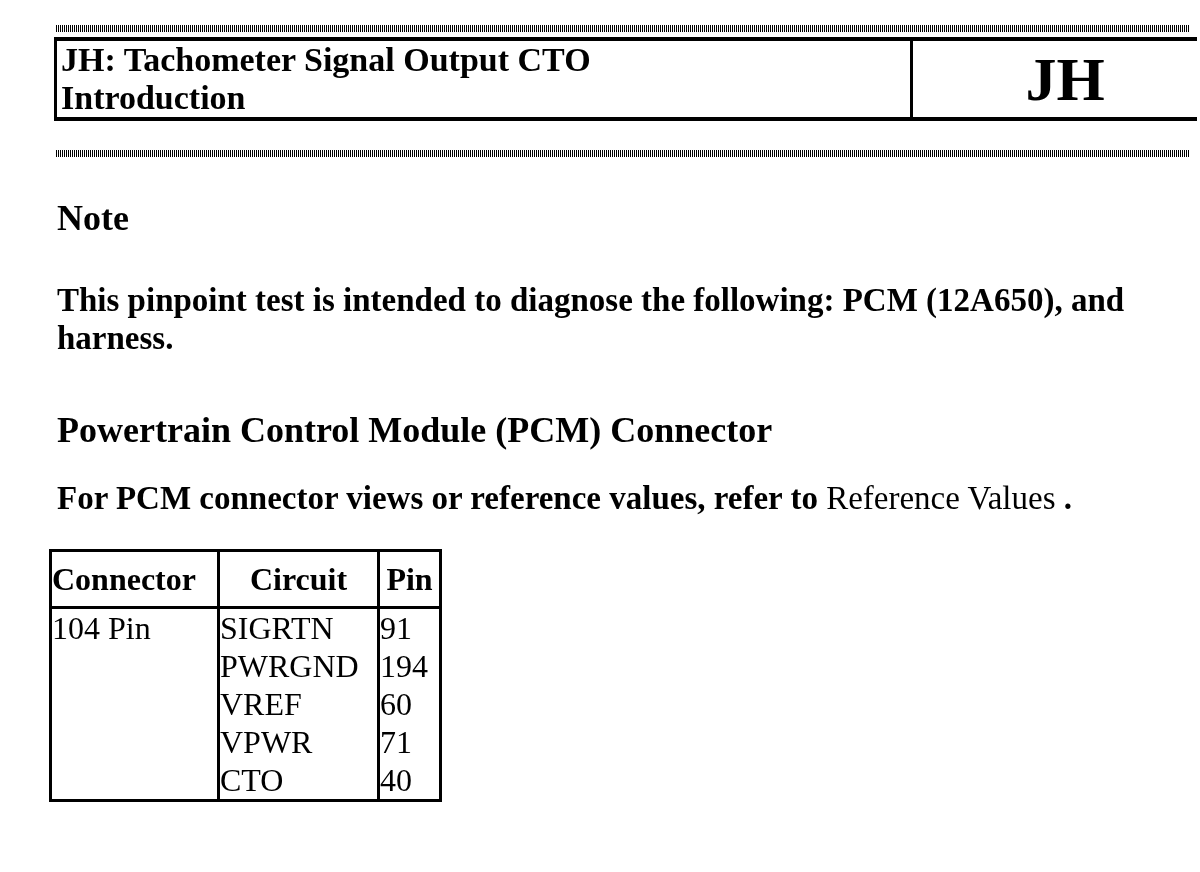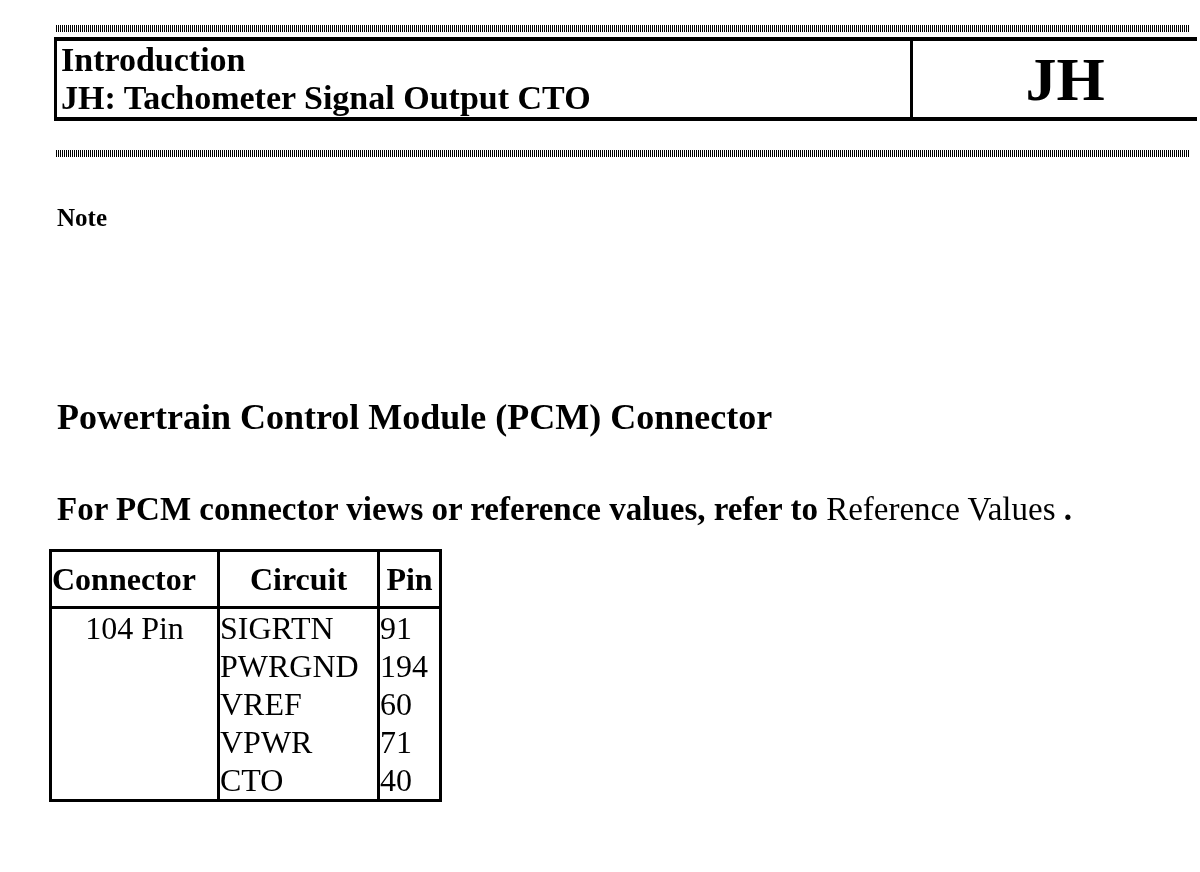--- a/index.html
+++ b/index.html
@@ -145,8 +145,8 @@
 
   <div class="header-box">
     <div class="header-title-cell">
+      <div>JH: Tachometer Signal Output CTO</div>
       <div>Introduction</div>
-      <div>JH: Tachometer Signal Output CTO</div>
     </div>
     <div class="header-code-cell">
       <span>JH</span>

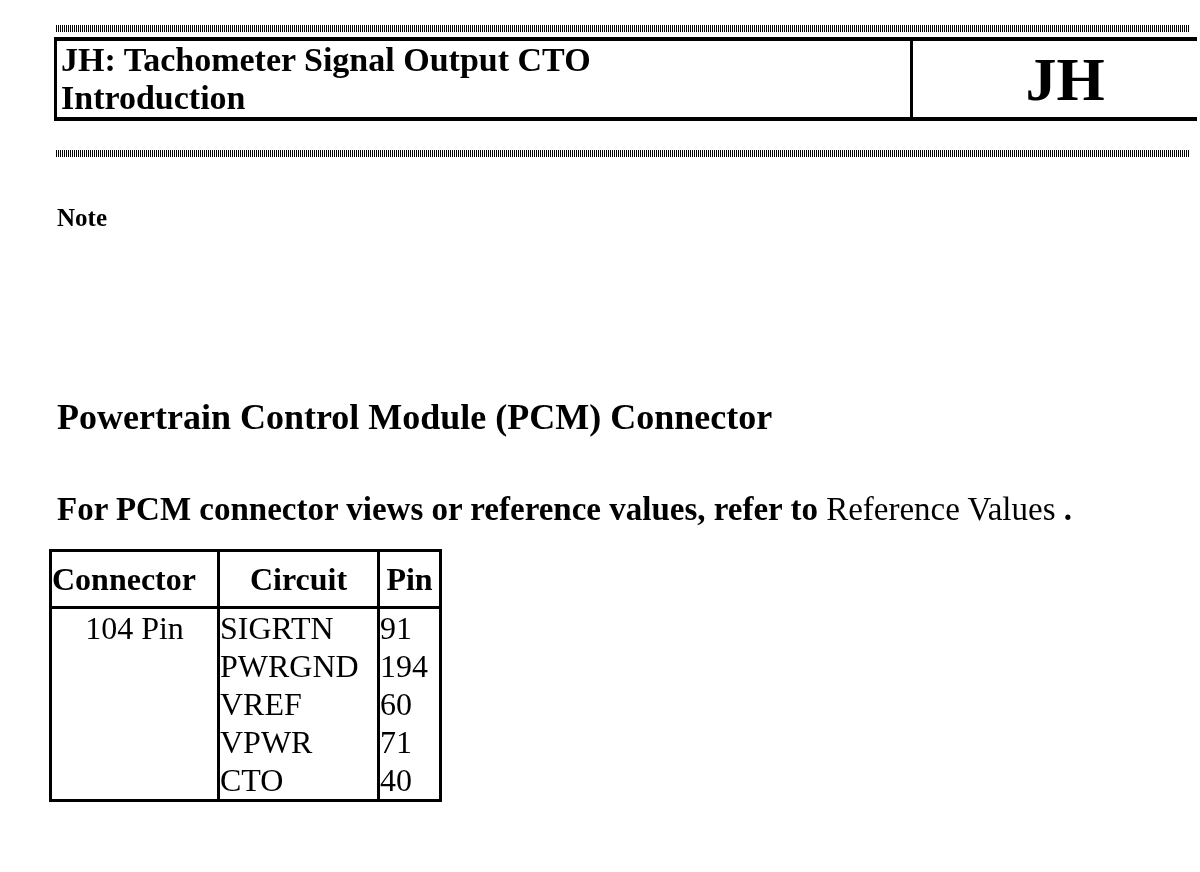--- a/index.html
+++ b/index.html
@@ -66,7 +66,7 @@
     left: 57px;
     top: 198px;
     font-weight: bold;
-    font-size: 25px;
+    font-size: 36px;
     line-height: 40px;
     white-space: nowrap;
   }

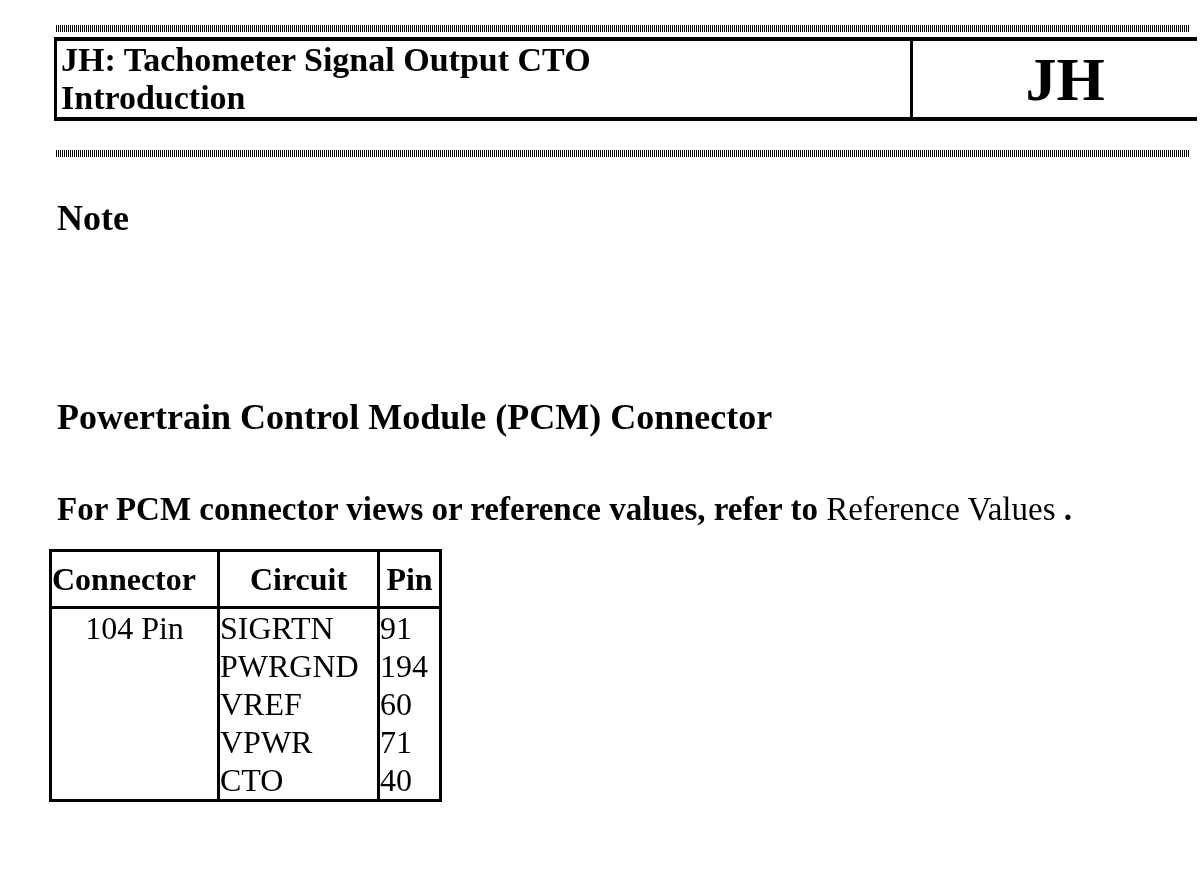--- a/index.html
+++ b/index.html
@@ -157,6 +157,10 @@
 
   <div class="note-heading">Note</div>
 
+  <div class="note-paragraph">
+    <div>This pinpoint test is intended to diagnose the following: PCM (12A650), and</div>
+    <div>harness.</div>
+  </div>
 
   <div class="section-heading">Powertrain Control Module (PCM) Connector</div>
 

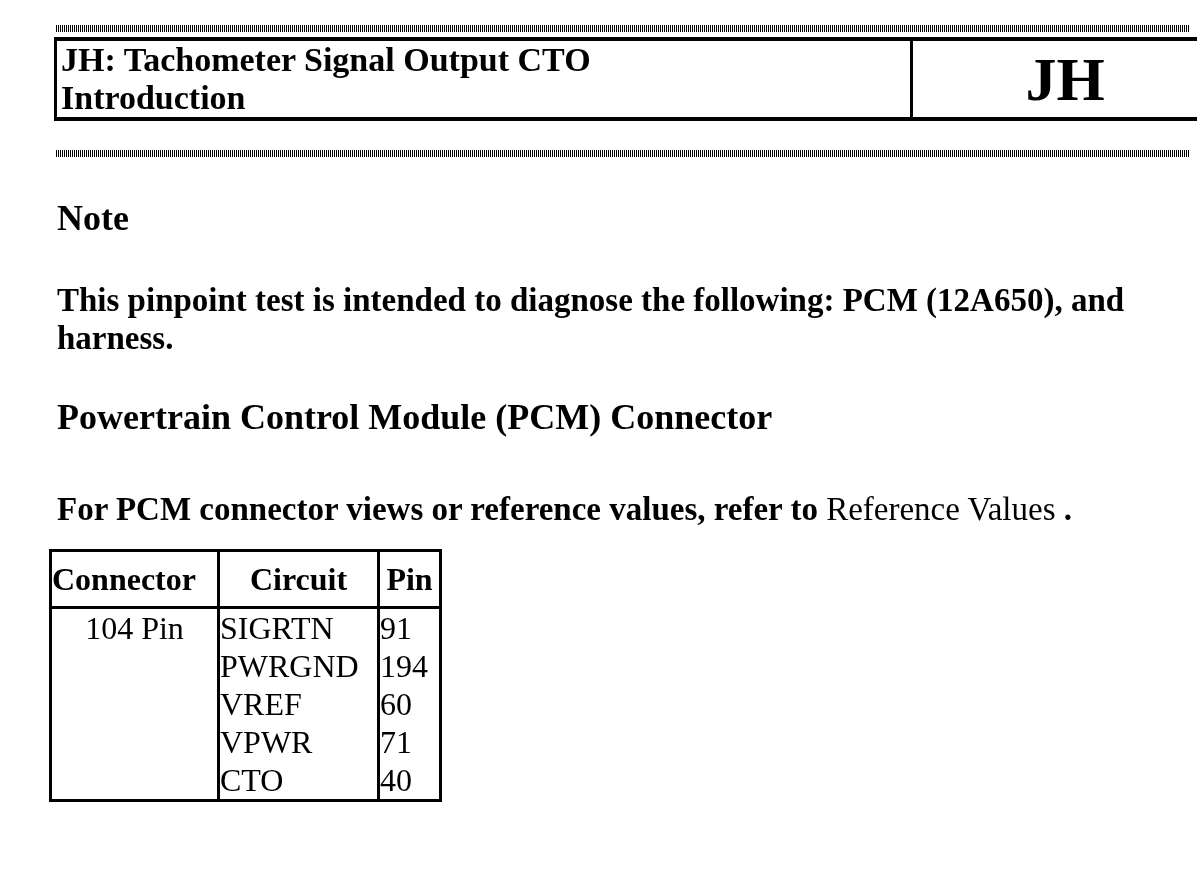--- a/index.html
+++ b/index.html
@@ -83,7 +83,7 @@
   .section-heading {
     position: absolute;
     left: 57px;
-    top: 397px;
+    top: 410px;
     font-weight: bold;
     font-size: 36px;
     line-height: 40px;

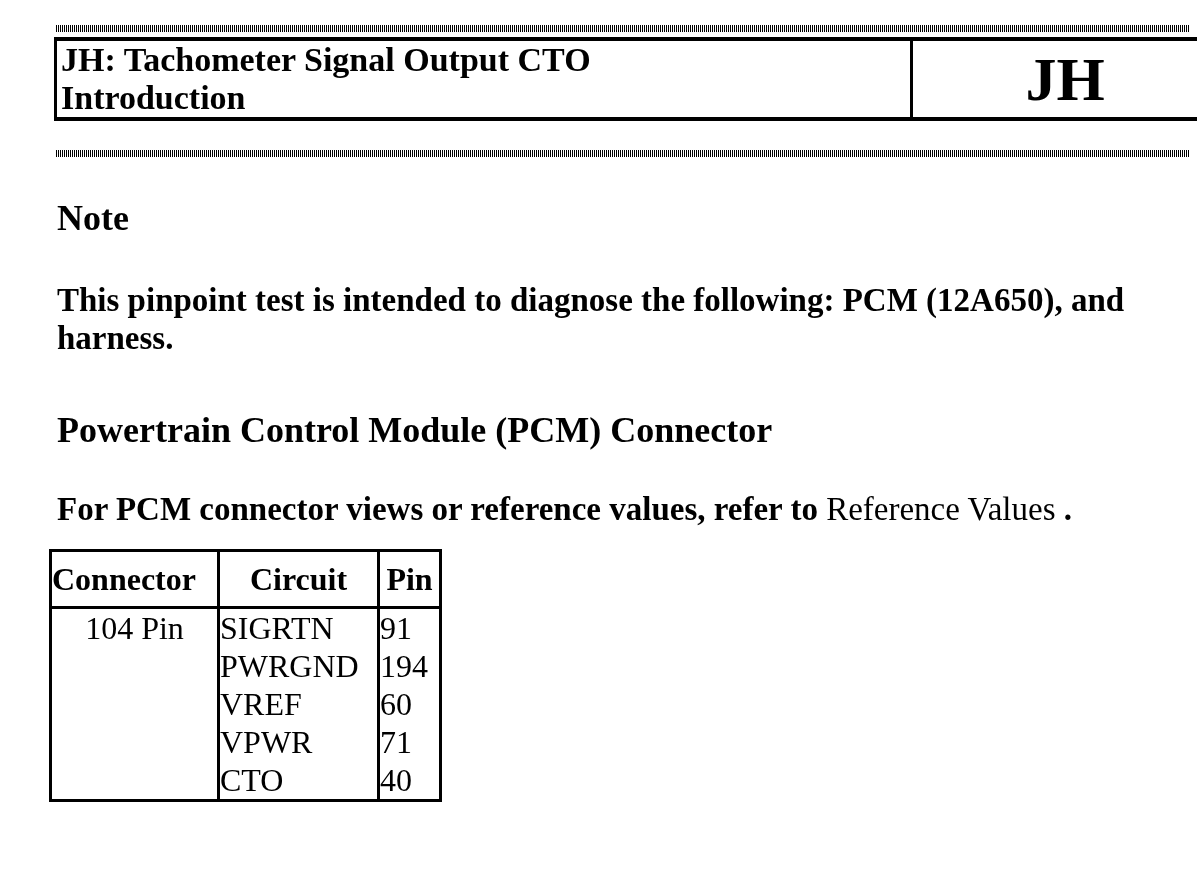--- a/index.html
+++ b/index.html
@@ -93,7 +93,7 @@
   .reference-line {
     position: absolute;
     left: 57px;
-    top: 490px;
+    top: 479px;
     font-weight: bold;
     font-size: 33px;
     line-height: 38px;

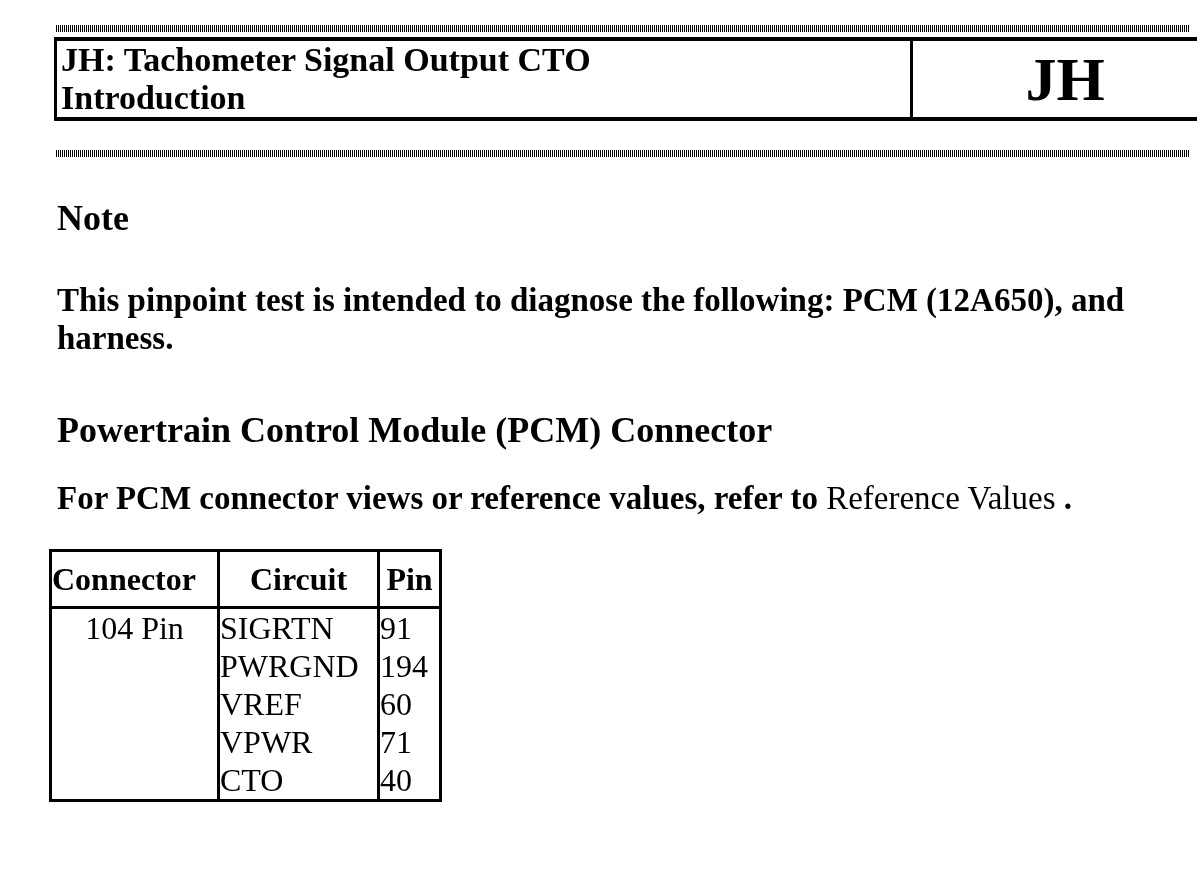--- a/index.html
+++ b/index.html
@@ -126,7 +126,7 @@
     height: 57px;
     vertical-align: middle;
   }
-  .col-connector { width: 168px; text-align: center; }
+  .col-connector { width: 168px; }
   .col-circuit   { width: 160px; }
   .col-pin       { width: 62px;  }
   th.col-connector { text-align: left; padding-left: 6px; margin-left: 6px; }

